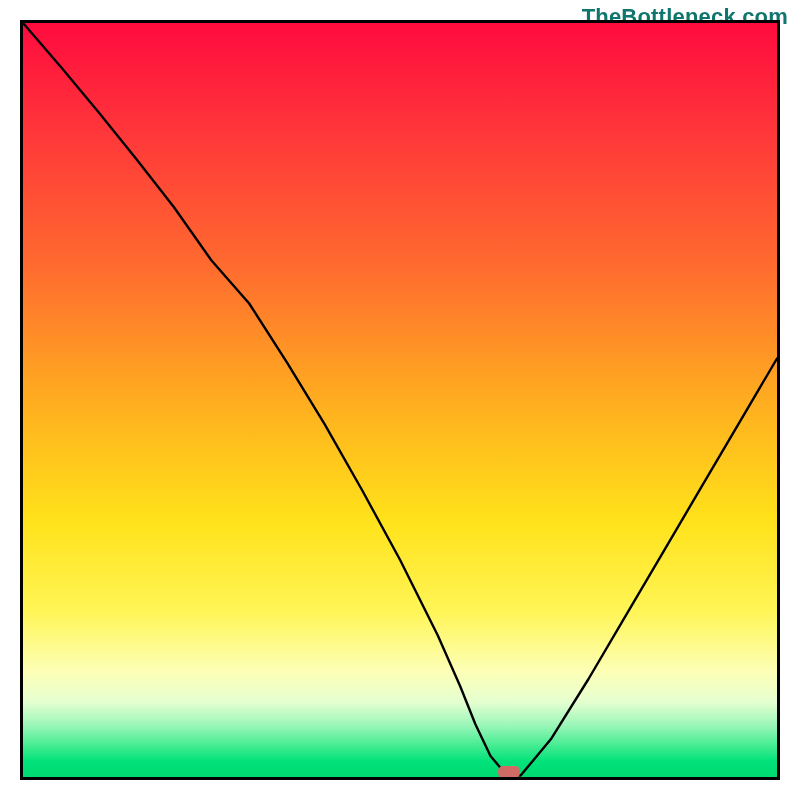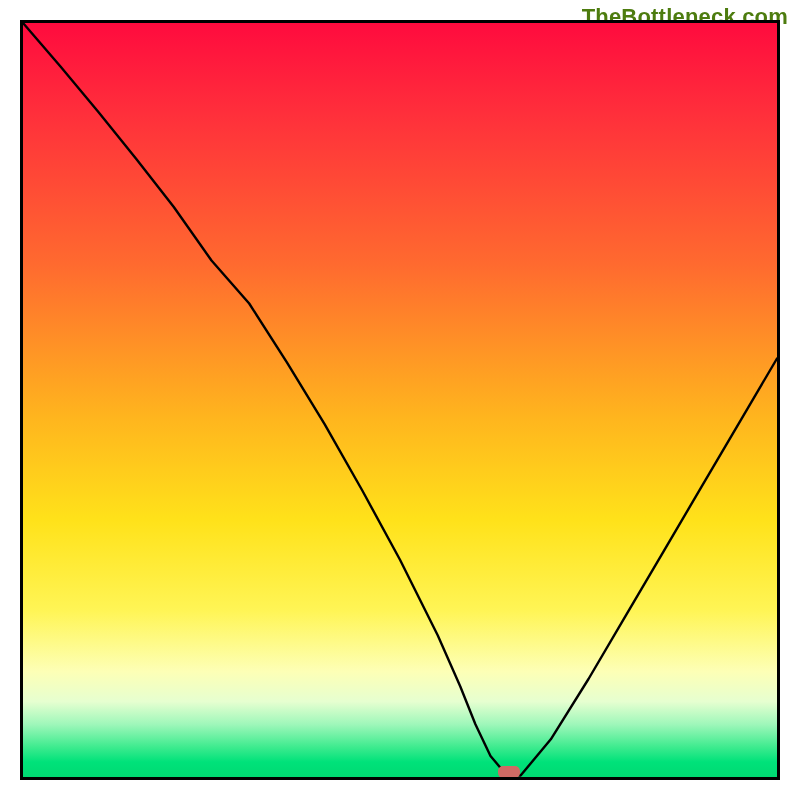--- a/index.html
+++ b/index.html
@@ -21,7 +21,7 @@
     right: 12px;
     font-size: 22px;
     font-weight: 600;
-    color: #4d7c0f;
+    color: #0f766e;
     letter-spacing: 0.2px;
     user-select: none;
   }

